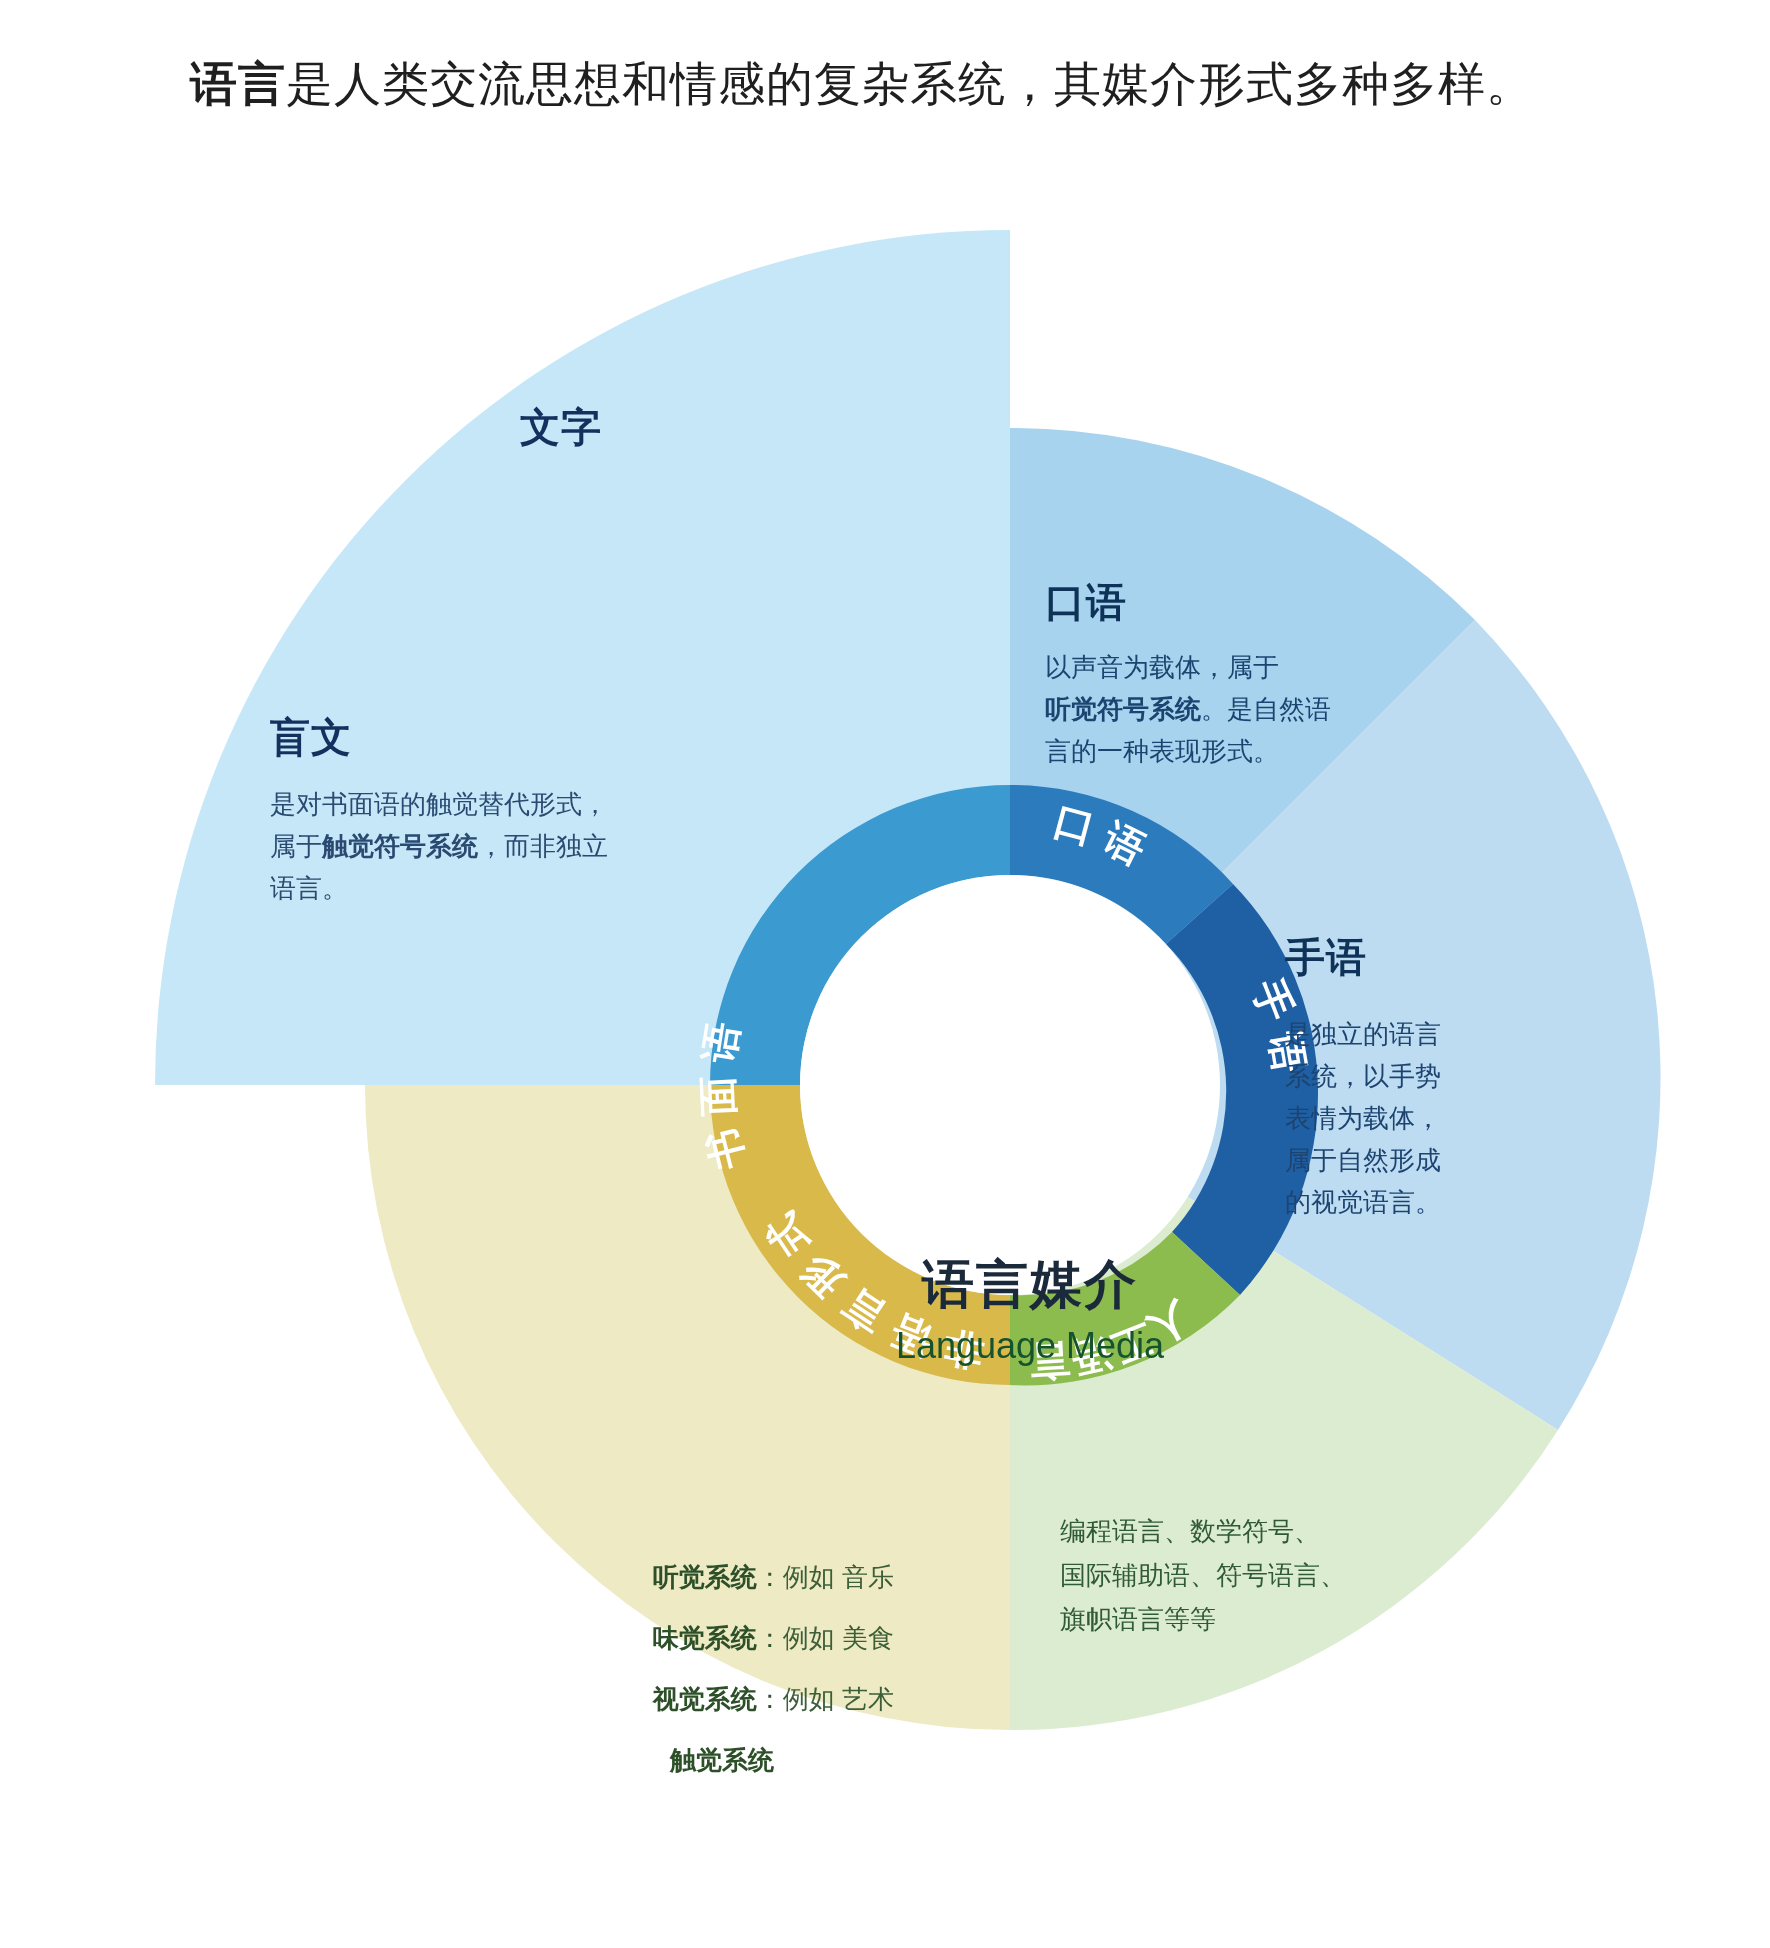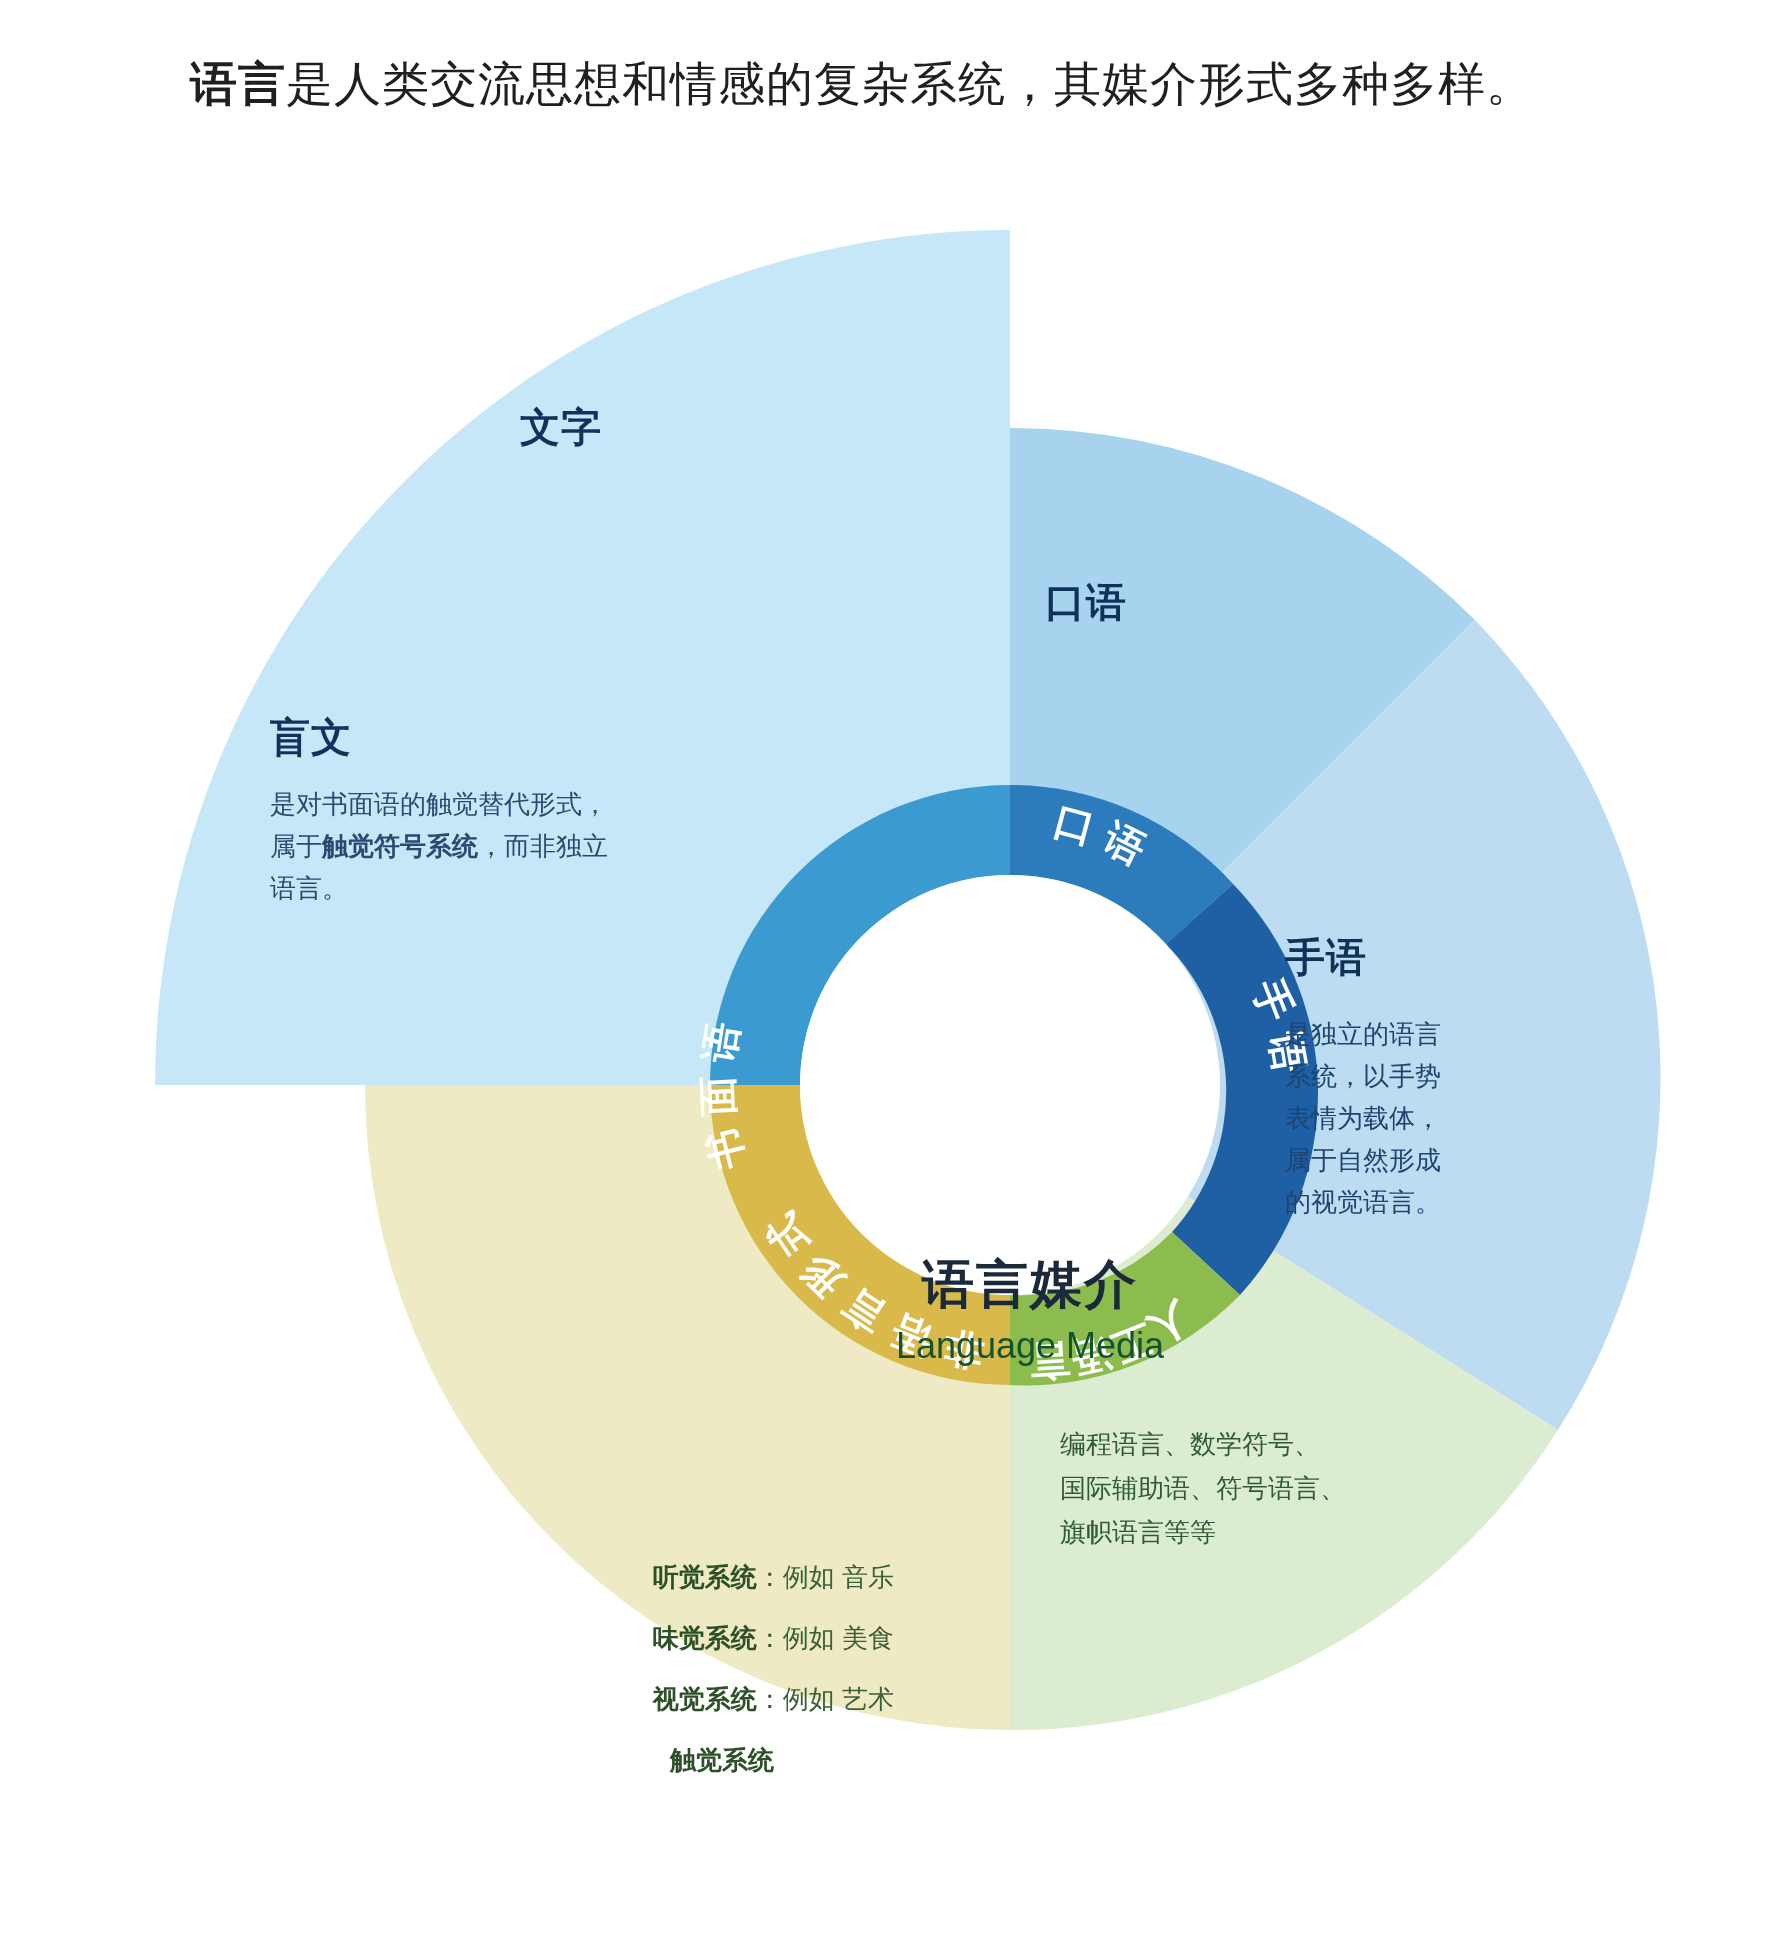--- a/index.html
+++ b/index.html
@@ -136,6 +136,11 @@
 
   <div class="blk b-kouyu">
     <div class="t">口语</div>
+    <div class="d">
+      <span>以声音为载体，属于</span><br>
+      <b>听觉符号系统</b><span>。是自然语</span><br>
+      <span>言的一种表现形式。</span>
+    </div>
   </div>
 
   <div class="blk b-shouyu">

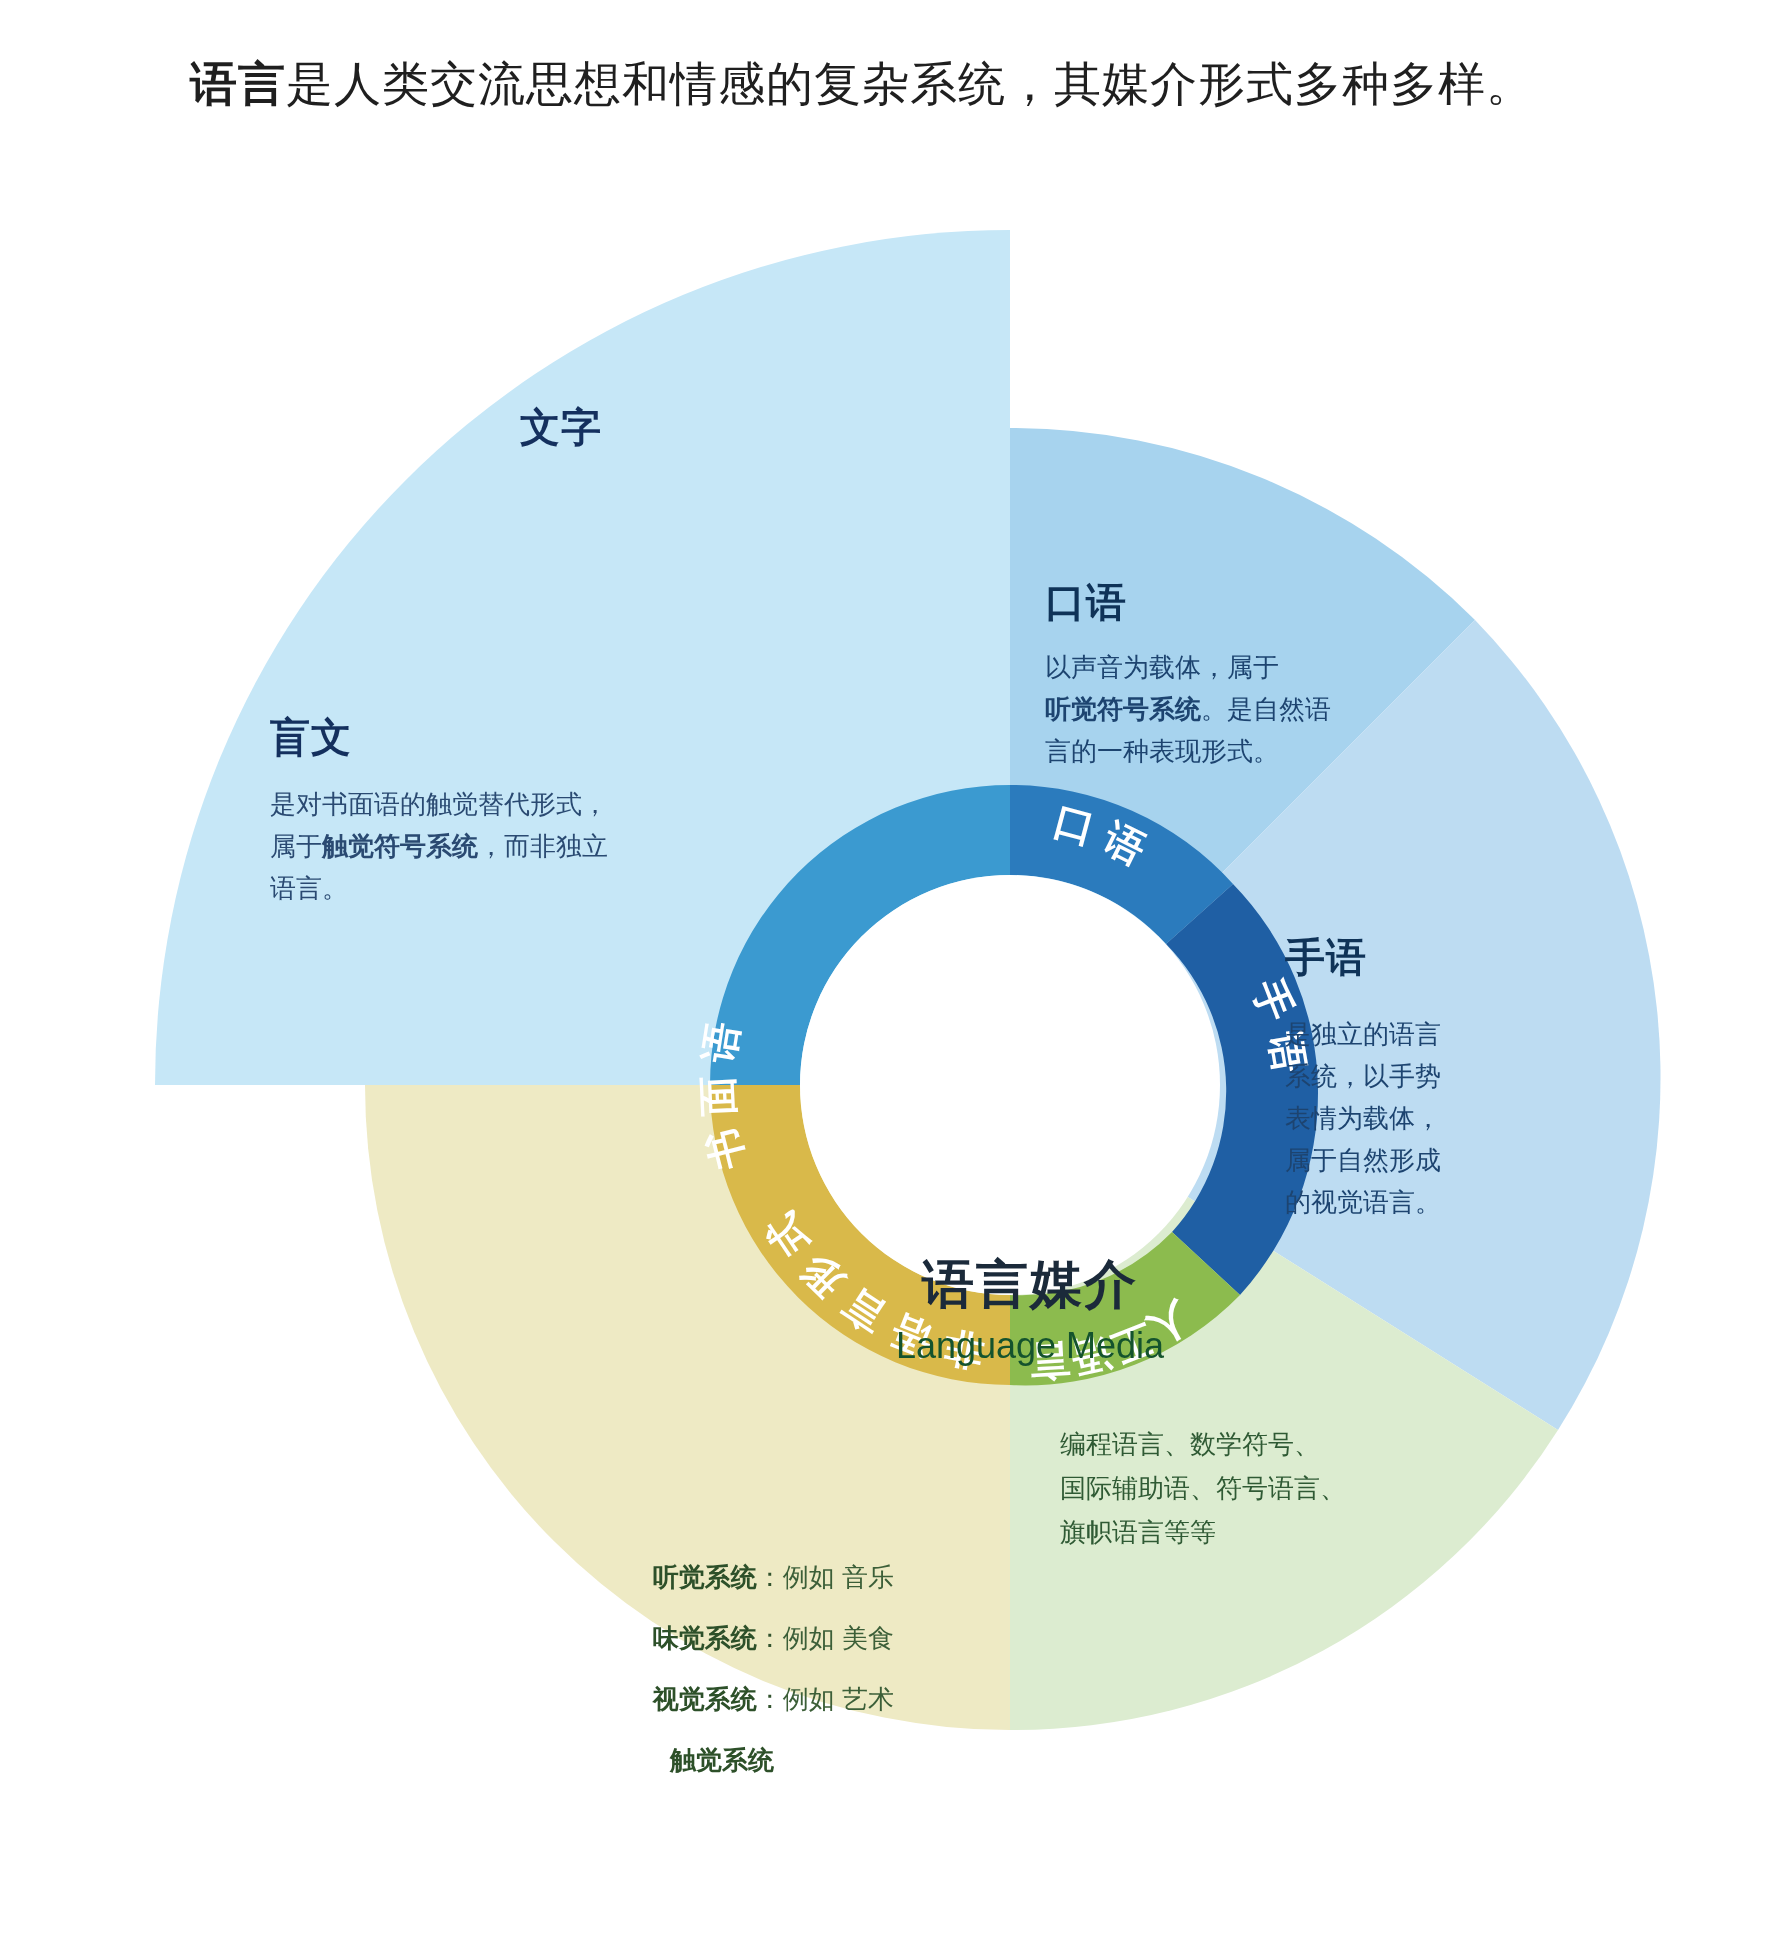--- a/index.html
+++ b/index.html
@@ -44,7 +44,7 @@
   .b-shouyu .d{font-size:26px;color:#1d4470;}
 
   
-  .b-rengong{left:1060px;top:1192px;width:400px;}
+  .b-rengong{left:1060px;top:1279px;width:400px;}
   .b-rengong .d{font-size:26px;color:#2f5a34;line-height:1.7;}
 
   

